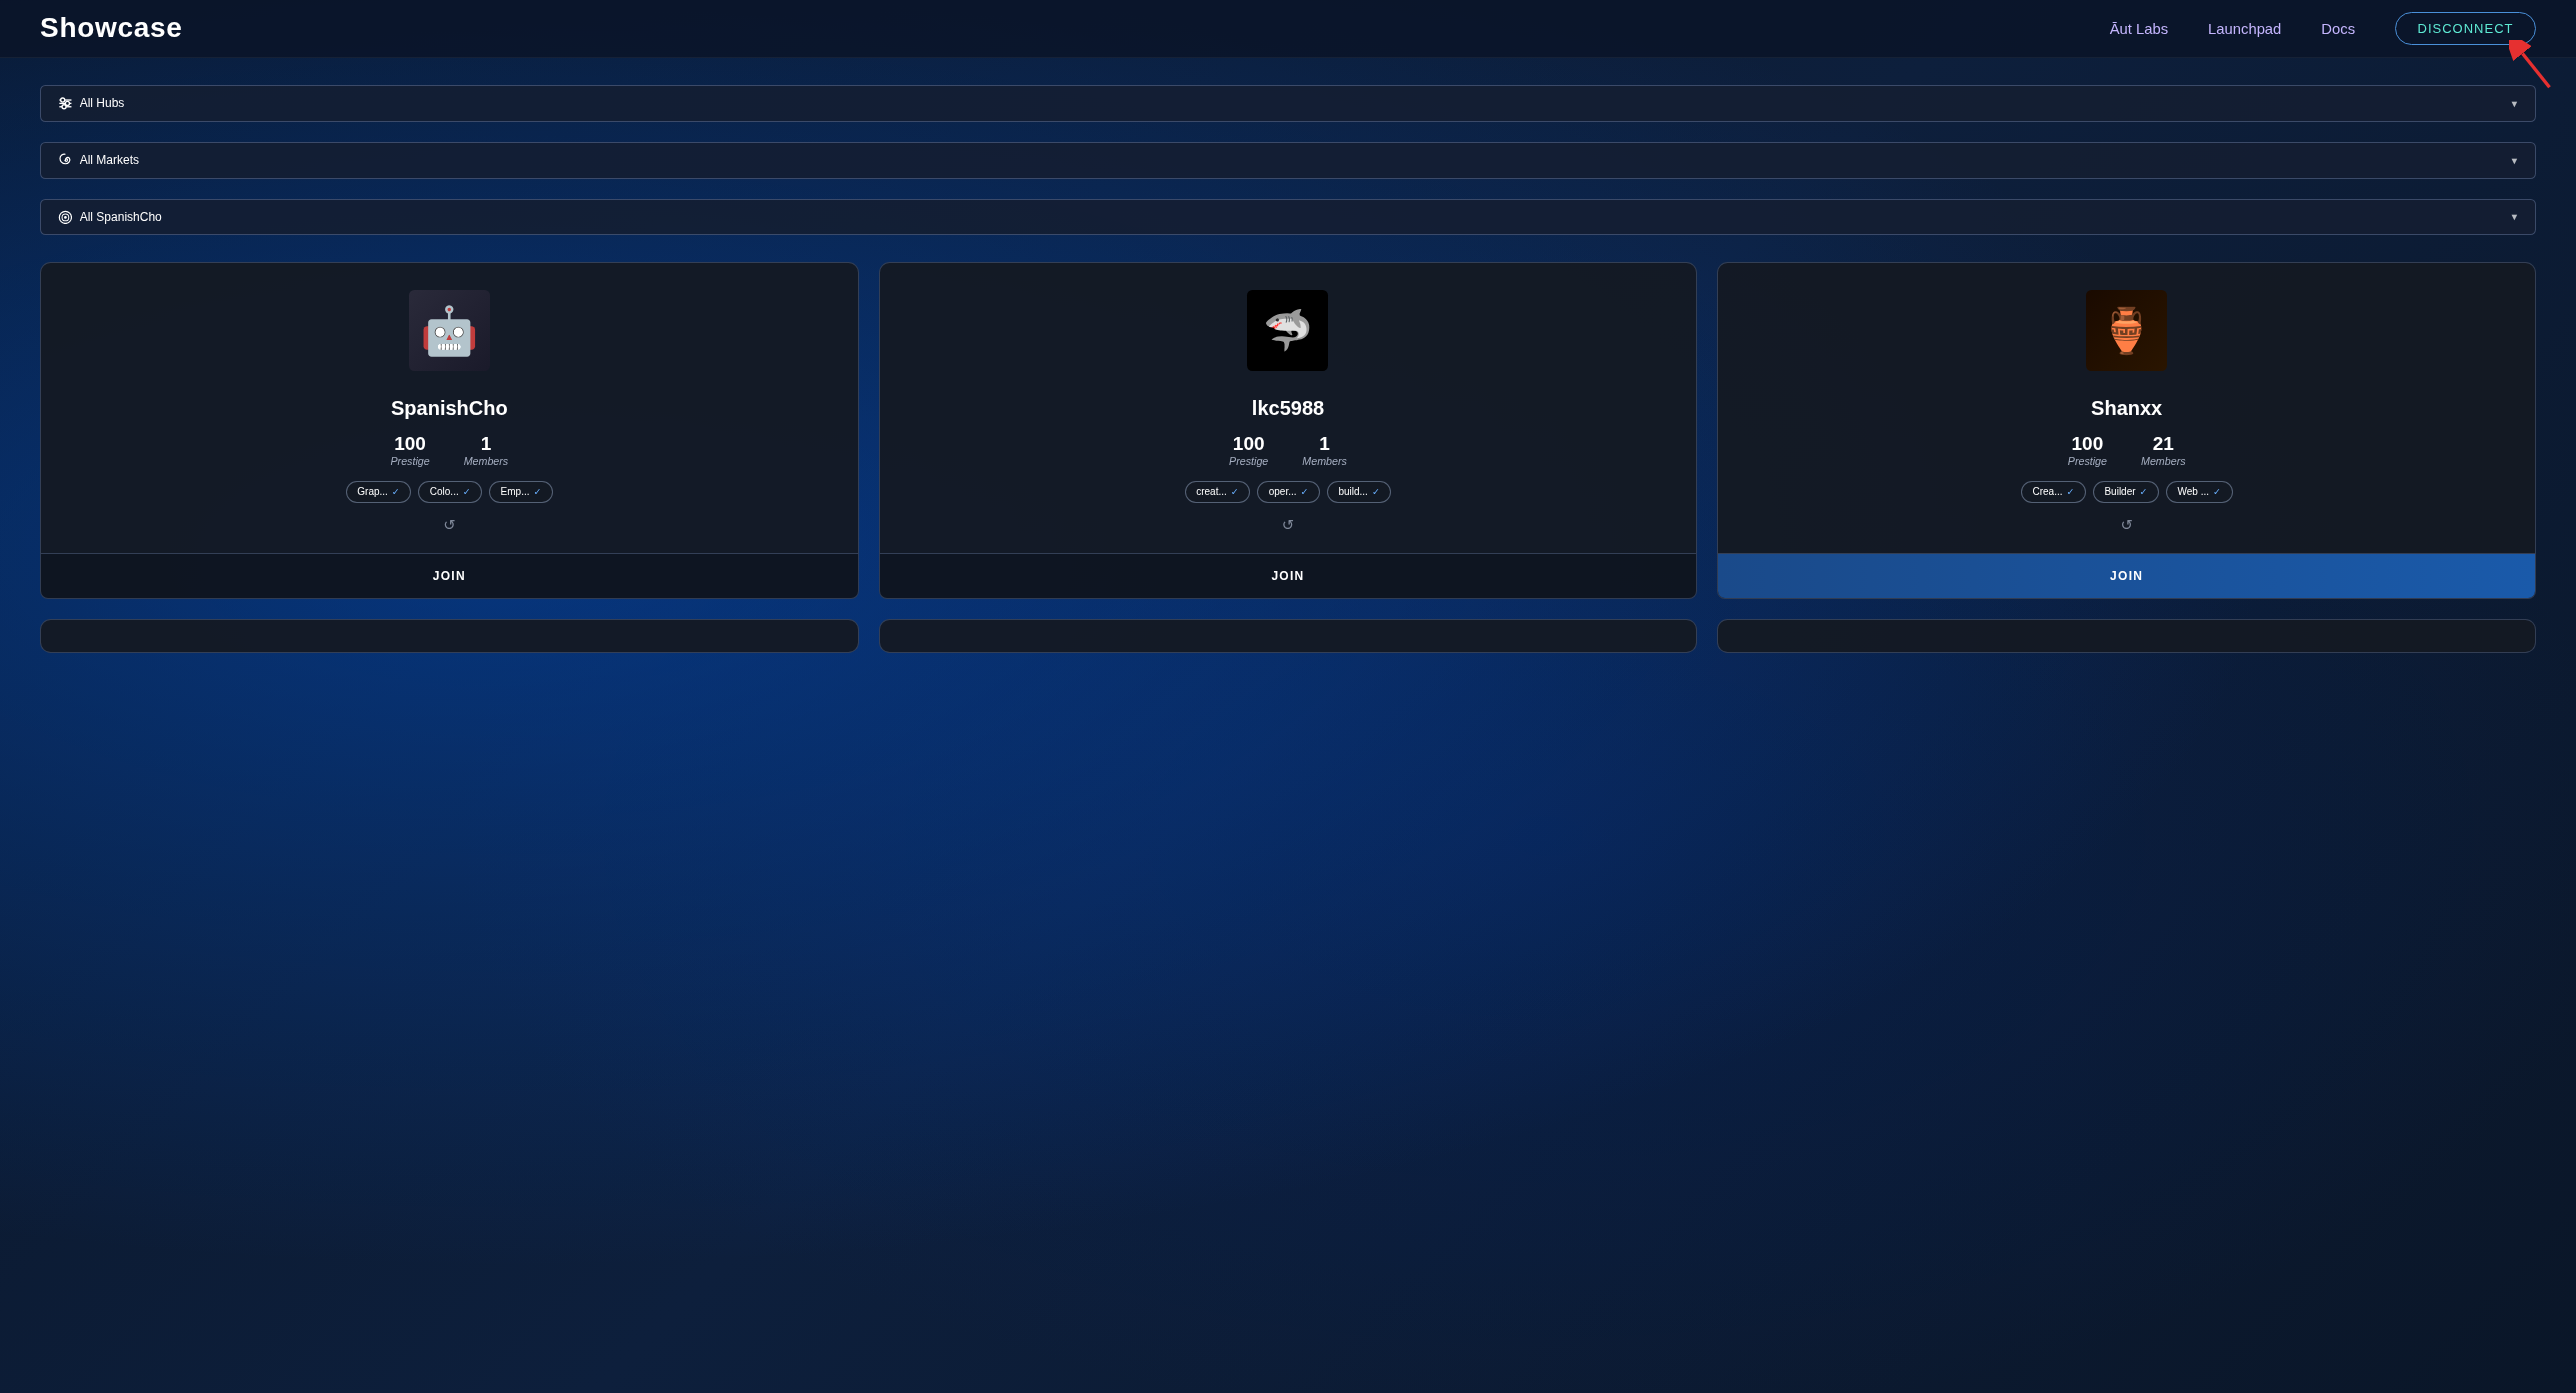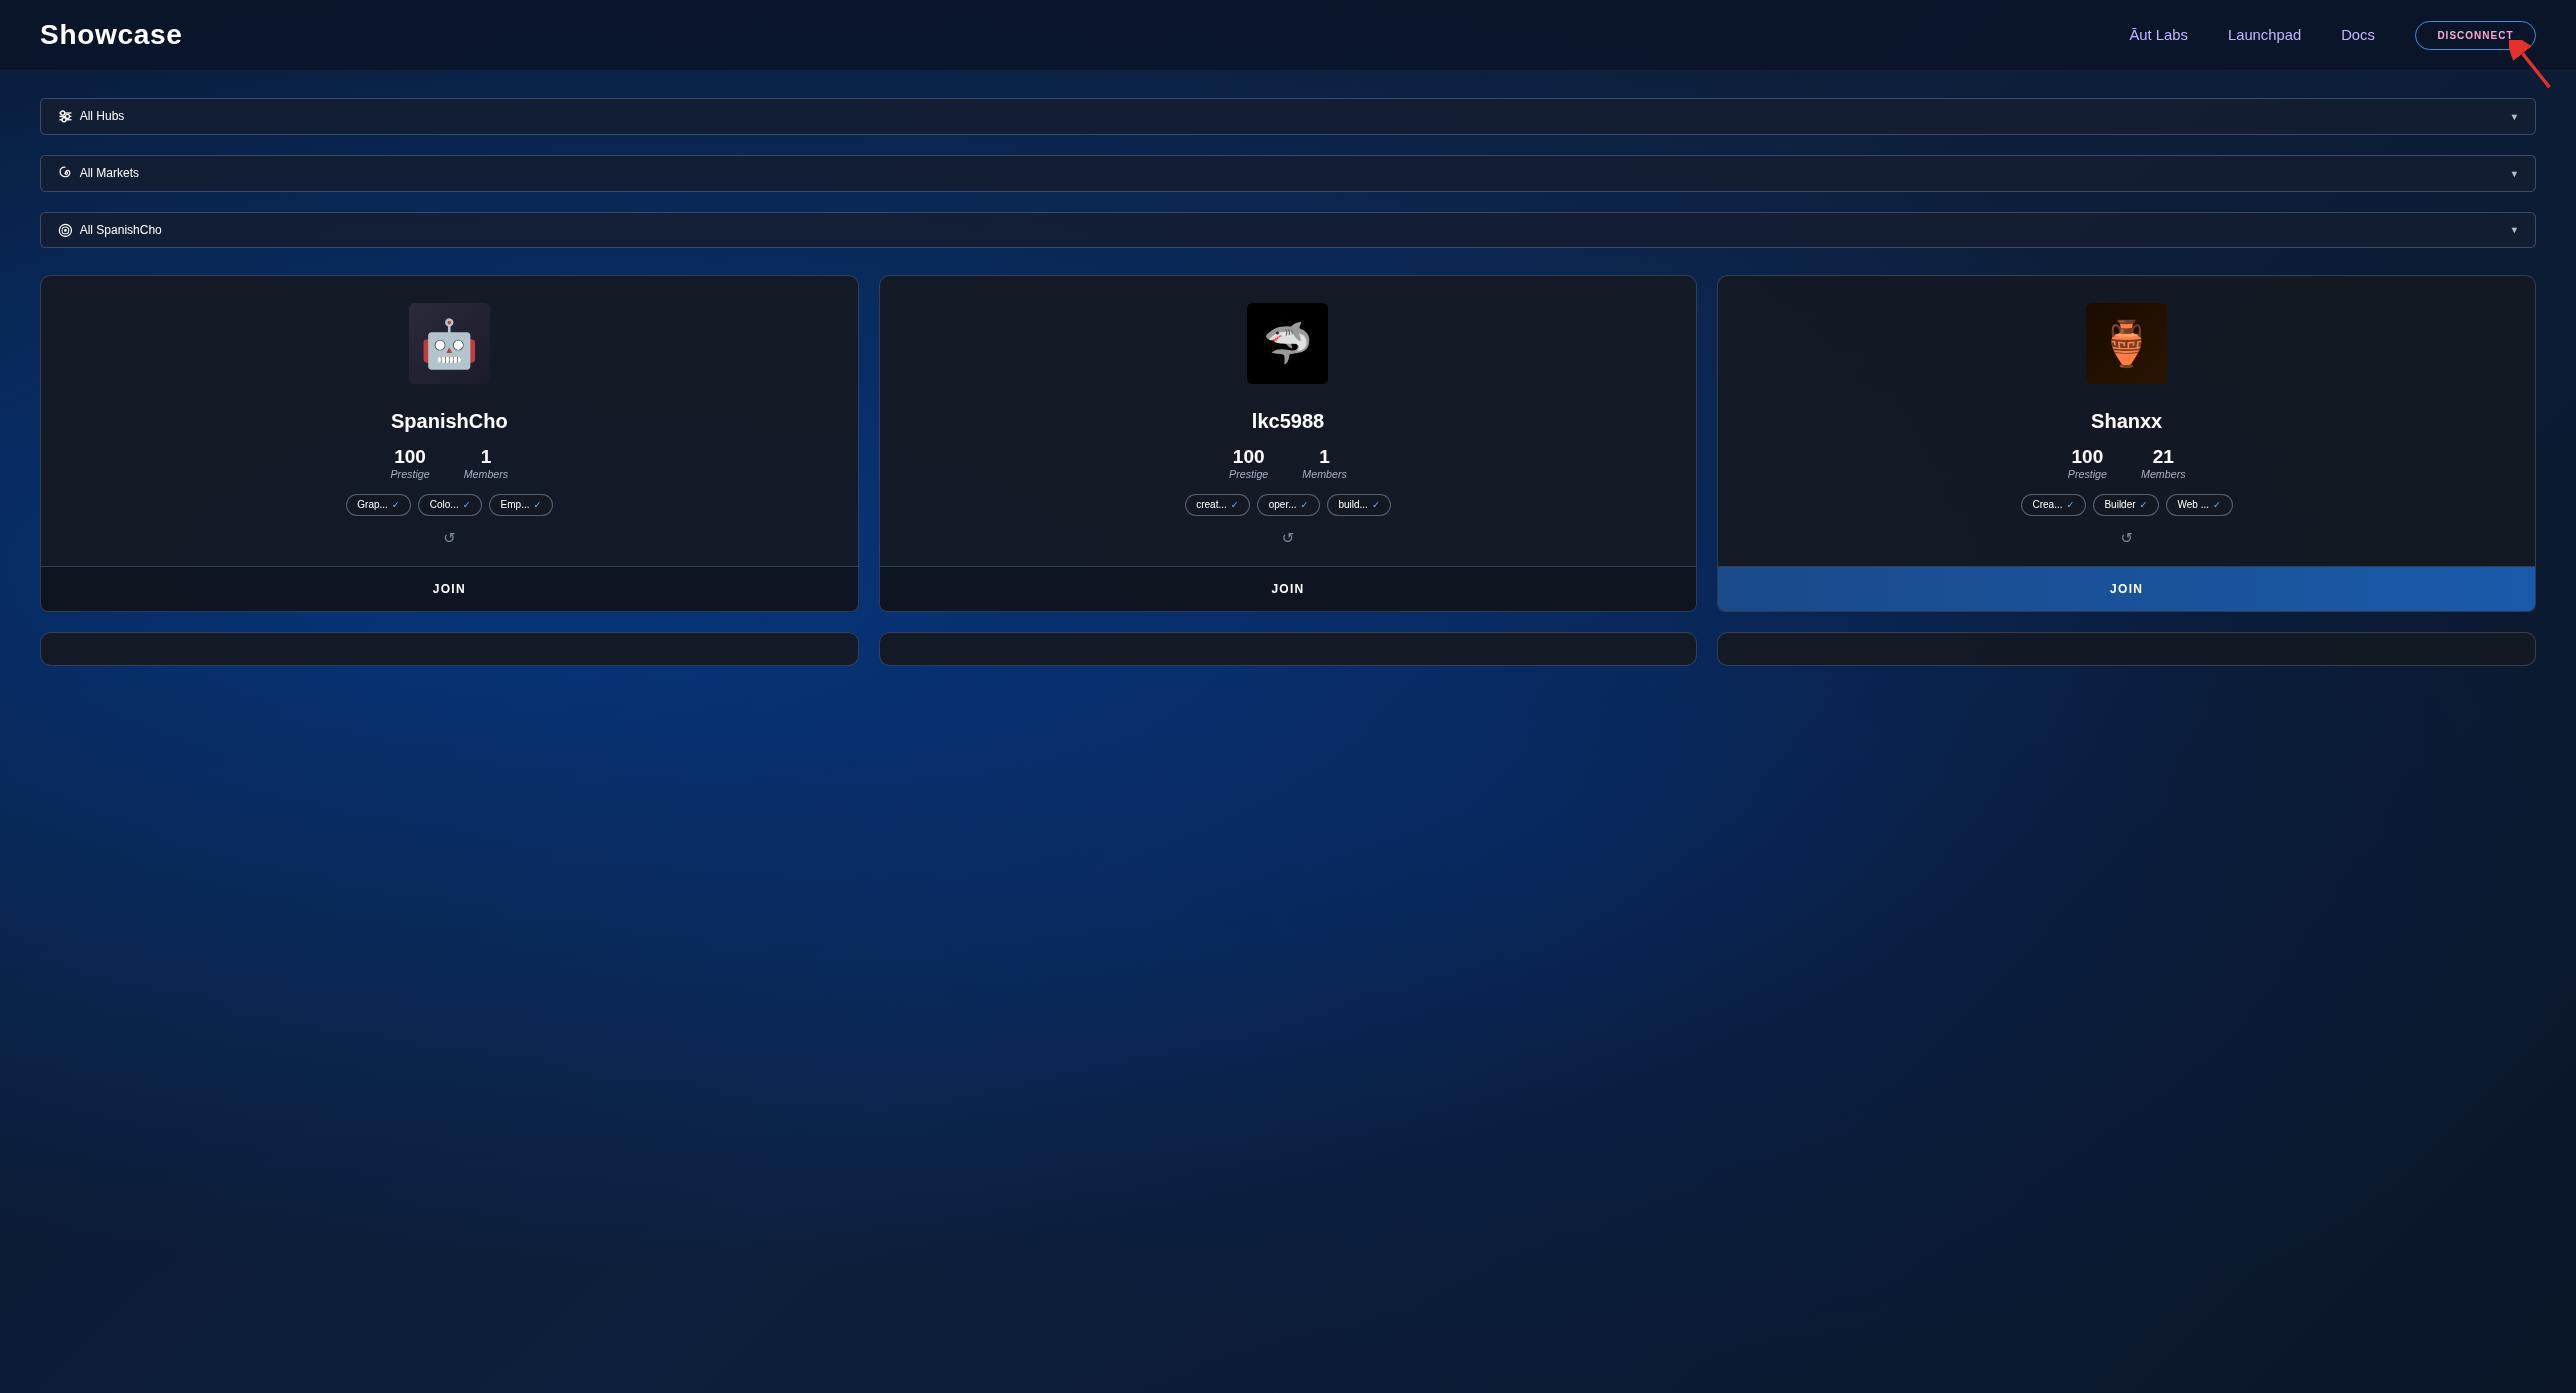--- a/index.html
+++ b/index.html
@@ -32,7 +32,7 @@
       z-index: 10;
       display: flex;
       justify-content: space-between;
-      padding: 19px 40px;
+      padding: 12px 40px;
       background: rgba(10, 20, 40, 0.85);
       border-bottom: 0.7px solid rgba(255,255,255,0.05);
     }

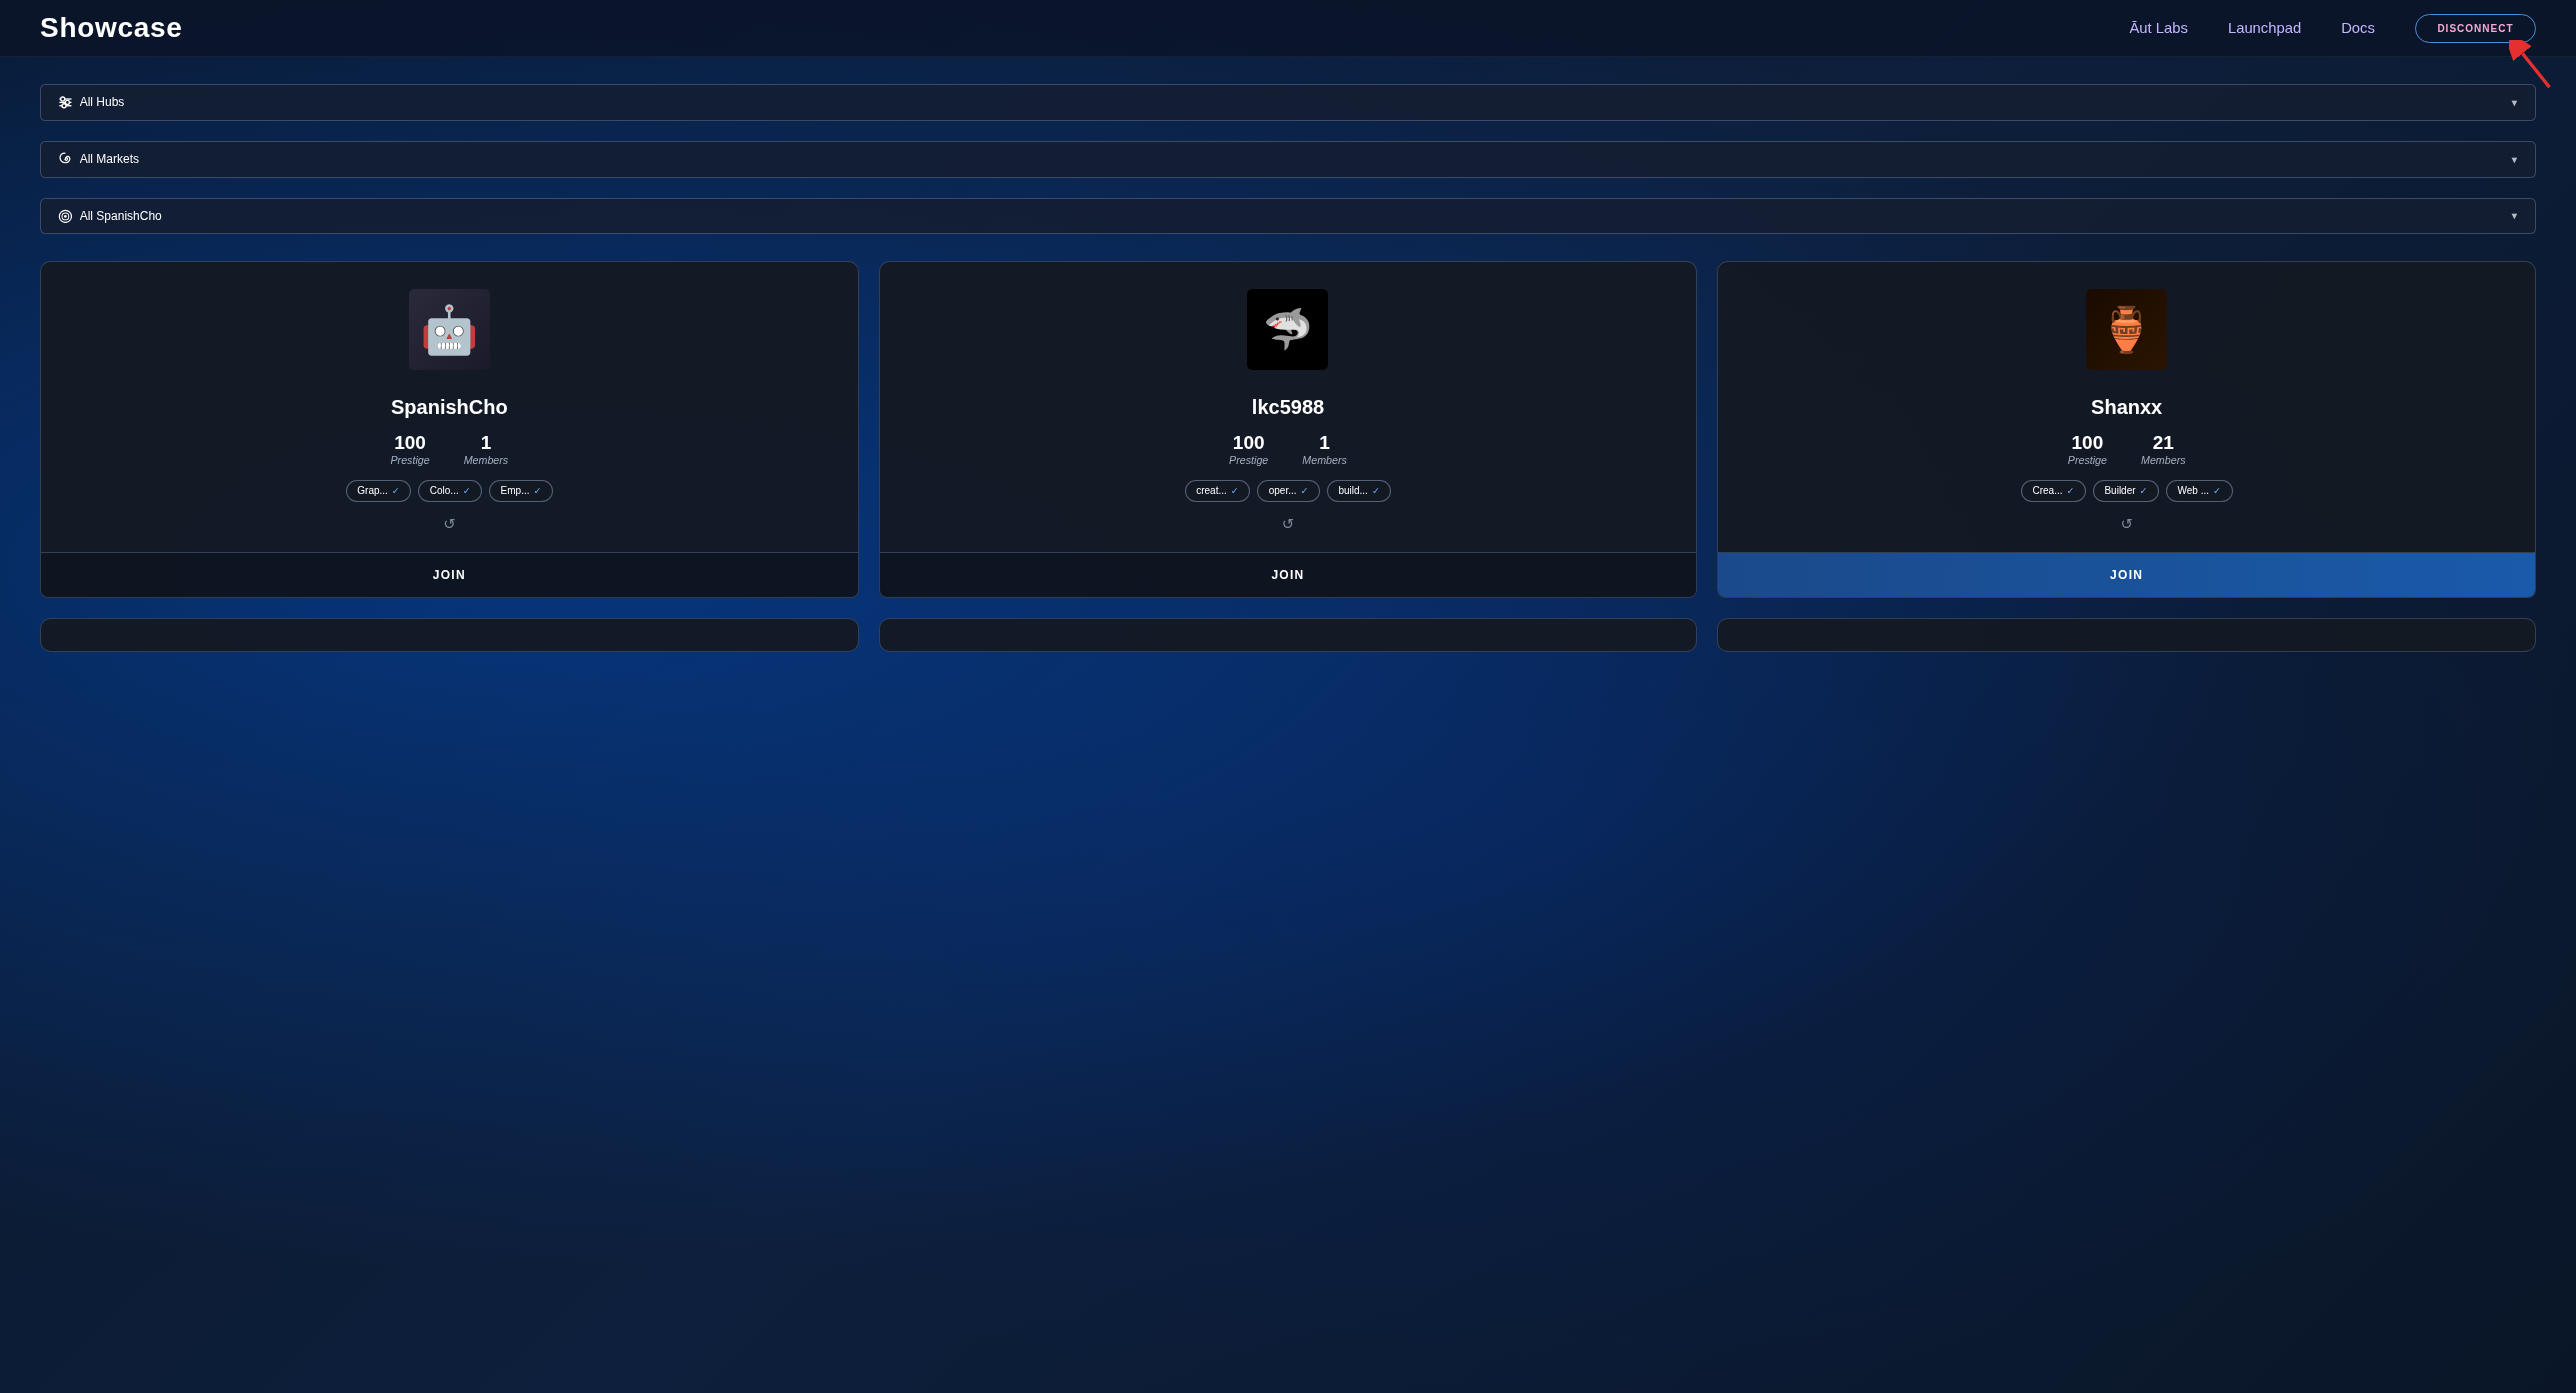--- a/index.html
+++ b/index.html
@@ -61,10 +61,10 @@
     .disconnect-btn {
       background: transparent;
       border: 1.3px solid #4a90d9;
-      color: #f9a8d4;
+      color: #5eead4;
       padding: 8px 21.5px;
-      font-size: 10px;
-      font-weight: 700;
+      font-size: 13px;
+      font-weight: 400;
       letter-spacing: 1px;
       border-radius: 20px;
       cursor: pointer;

